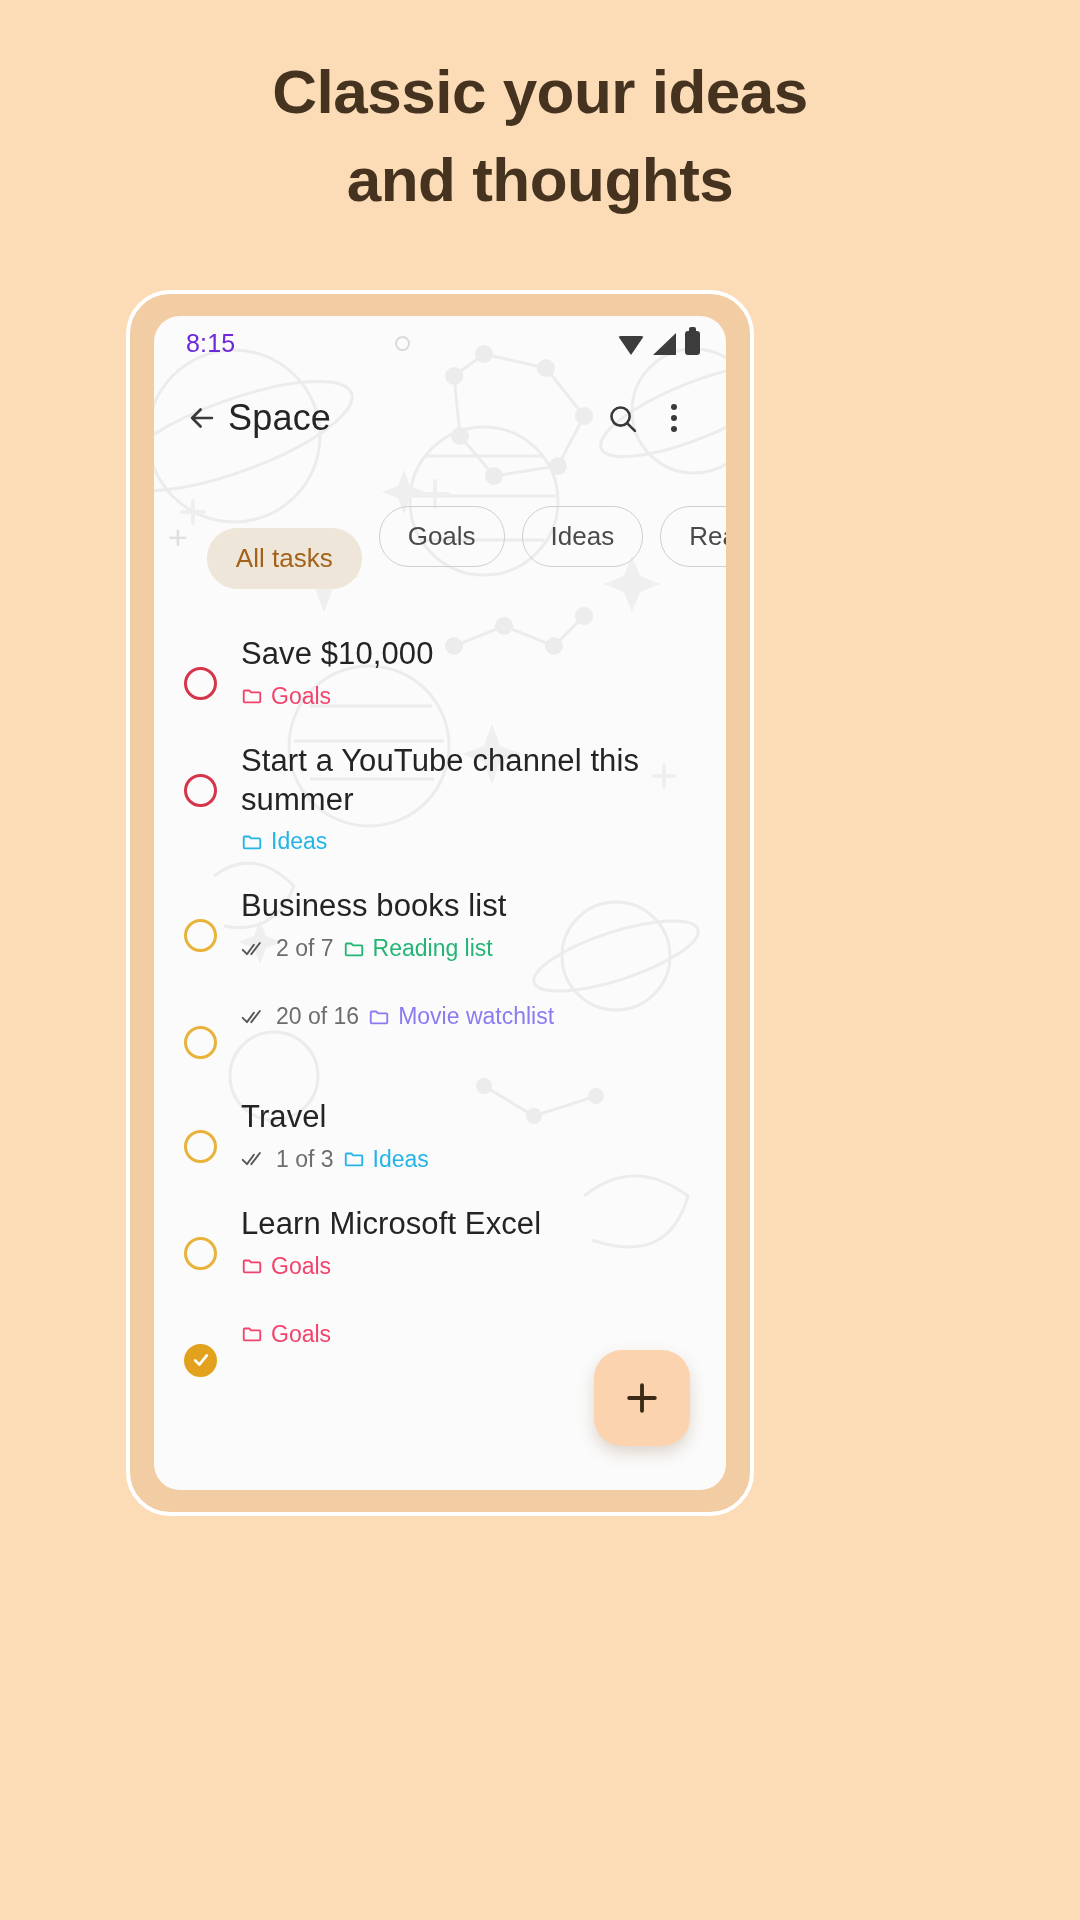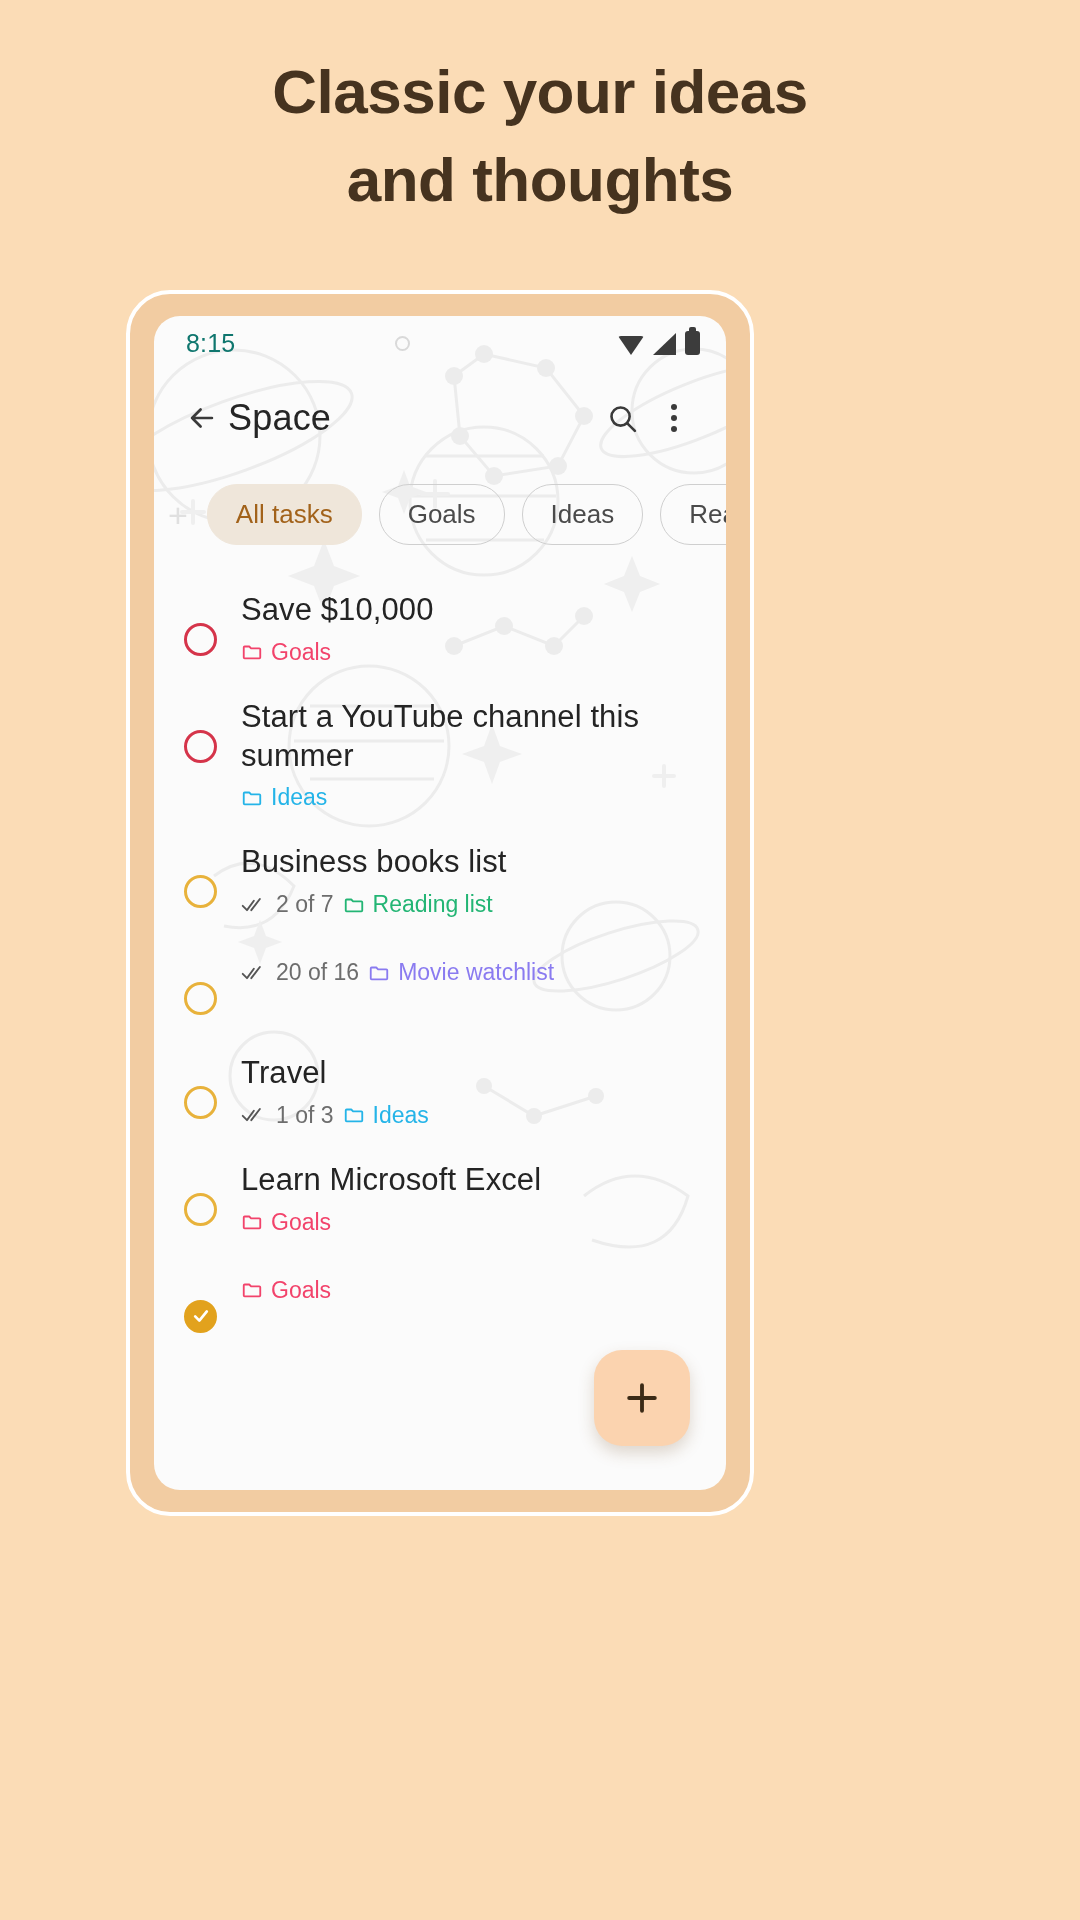--- a/index.html
+++ b/index.html
@@ -56,7 +56,7 @@
     display:flex; align-items:center;
     padding:0 26px 0 32px;
   }
-  .status-time { font-size:25px; color:#0f766e; letter-spacing:0.2px; }
+  .status-time { font-size:25px; color:#6d28d9; letter-spacing:0.2px; }
   .status-cam {
     width:15px; height:15px; border-radius:50%;
     border:2px solid #D9D9D9; margin-left:160px;

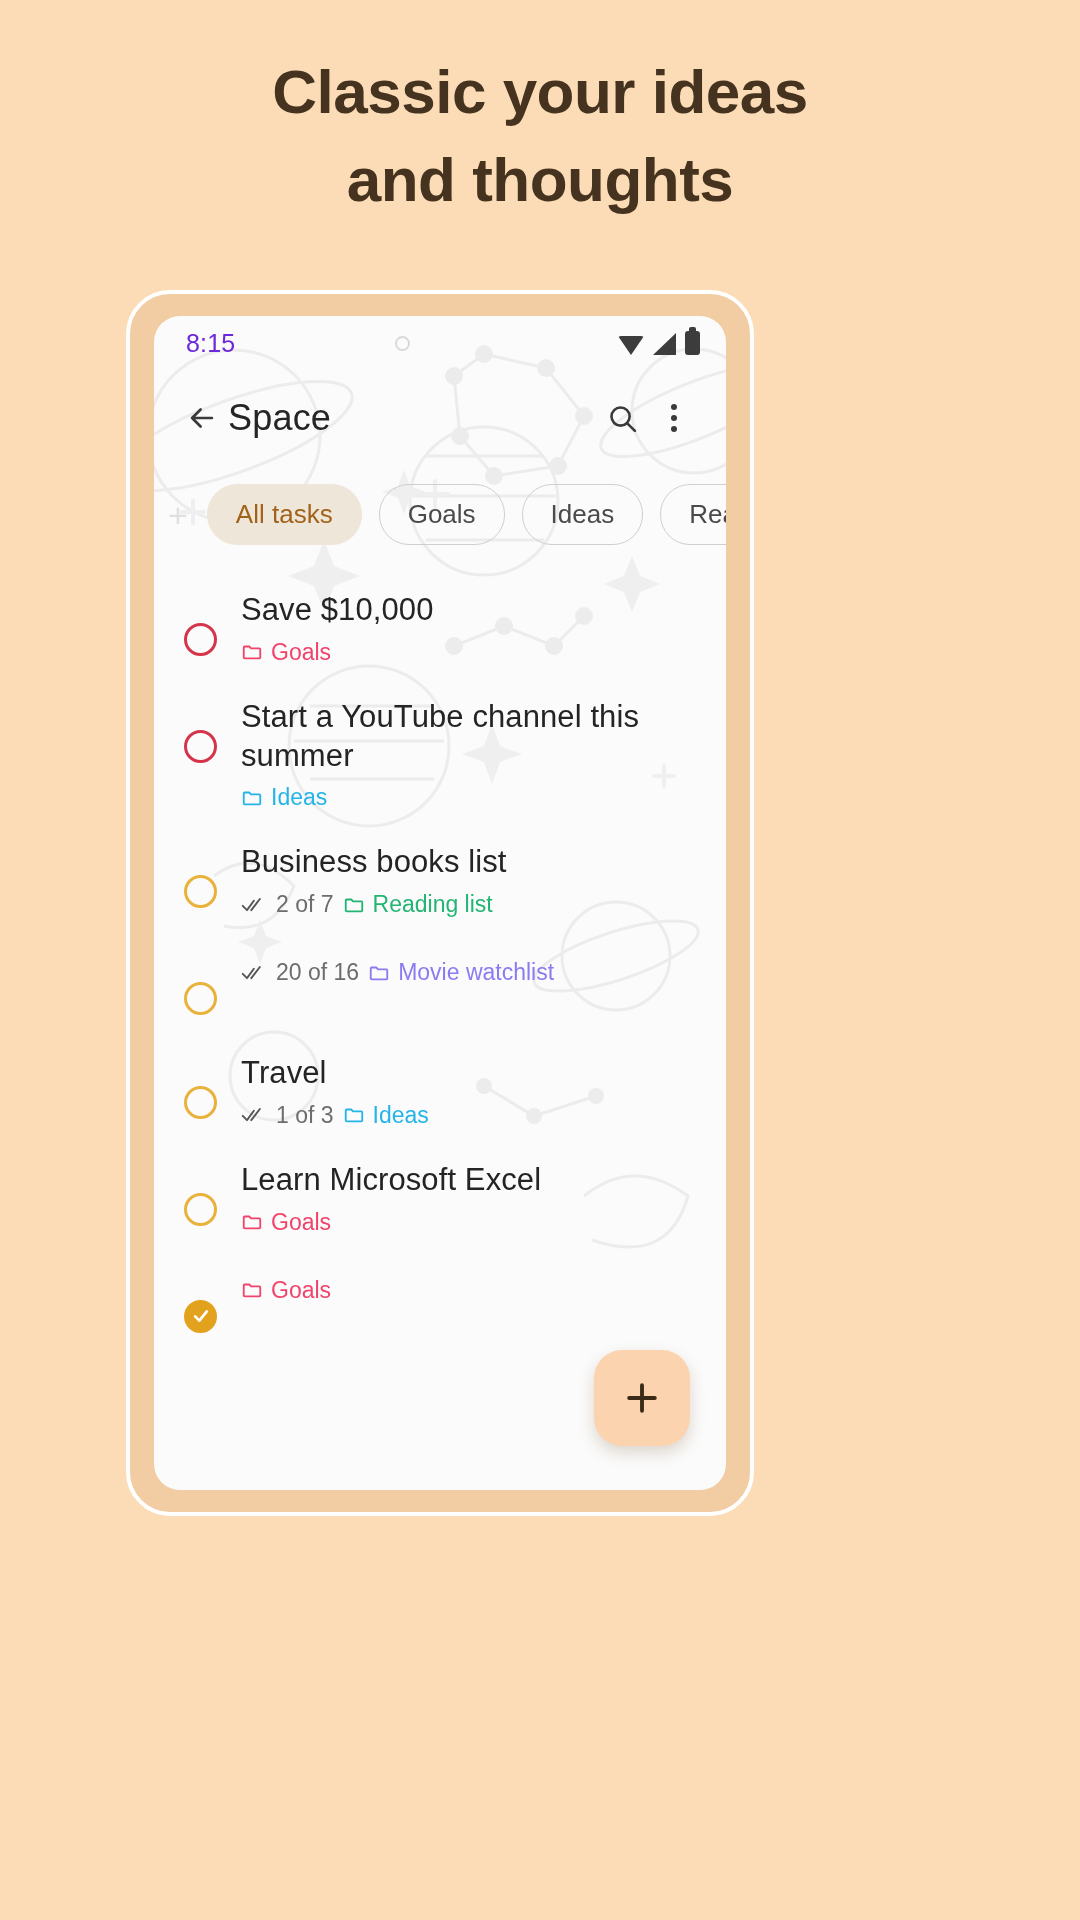--- a/index.html
+++ b/index.html
@@ -118,6 +118,7 @@
     background:#EFE6DA;
     border-color:#EFE6DA;
     color:#A2621A;
+    margin-top:44px;
   }
 
   

